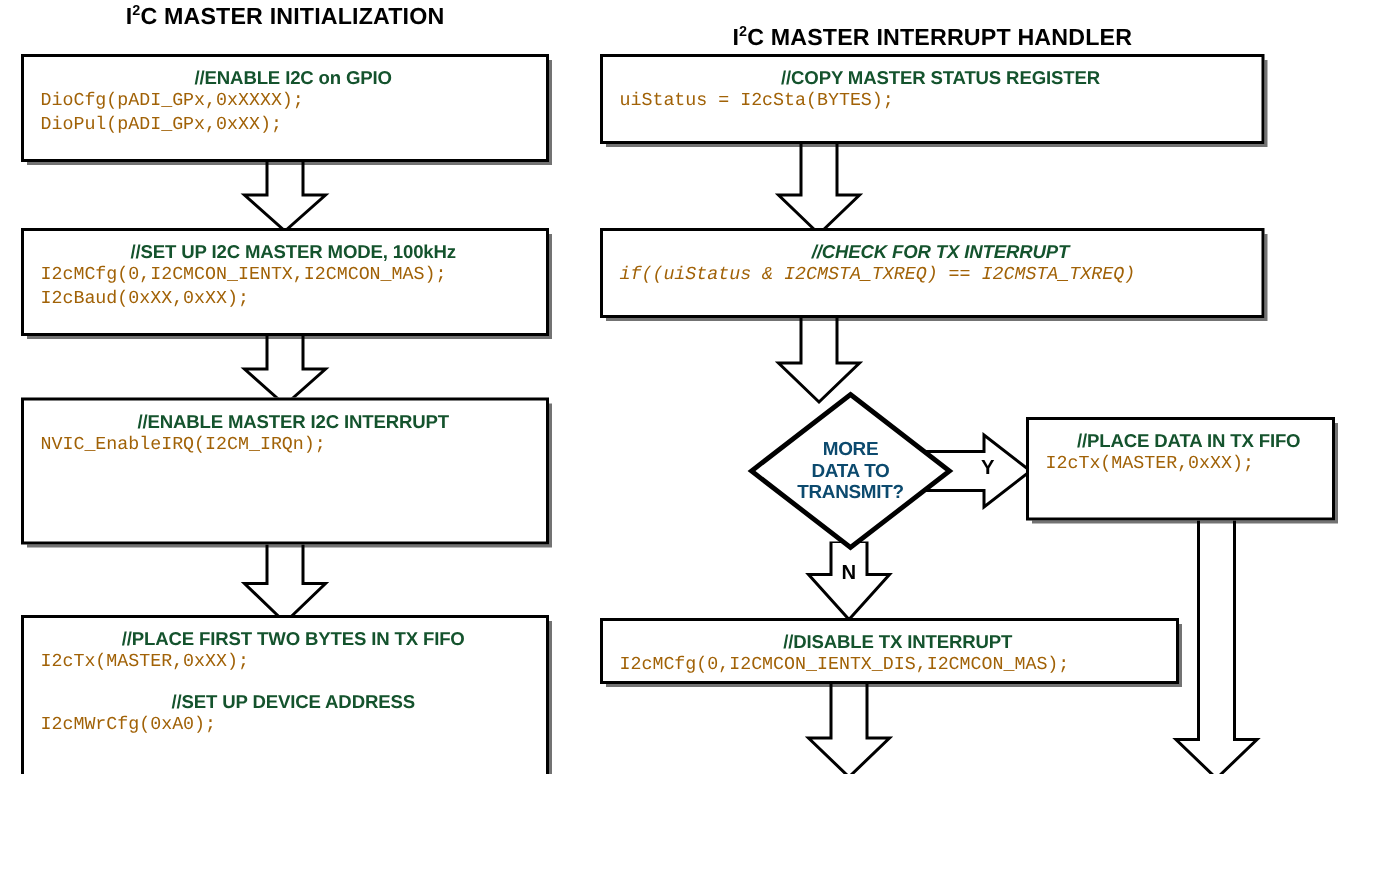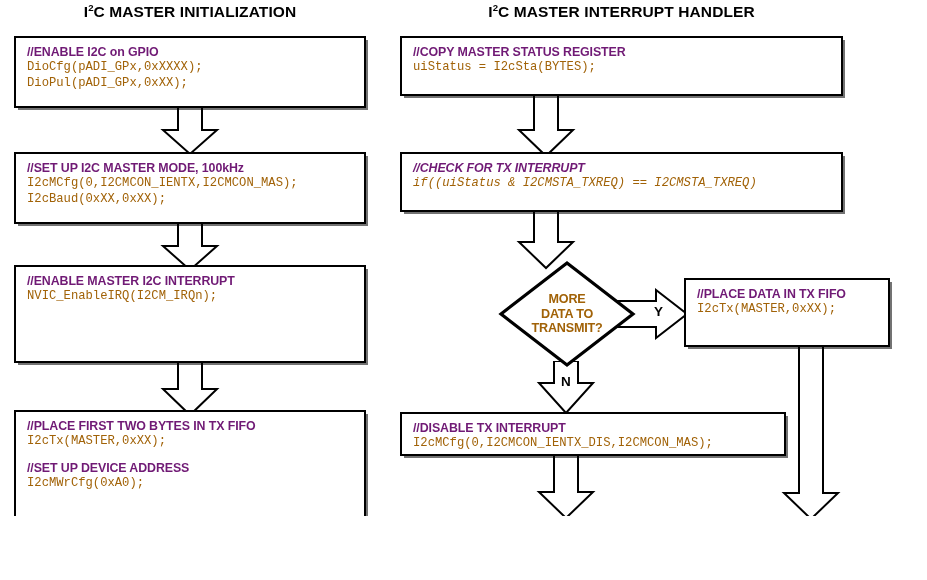--- a/index.html
+++ b/index.html
@@ -111,7 +111,7 @@
     <span>I</span><sup>2</sup><span>C MASTER INITIALIZATION</span>
   </div>
 
-  <div class="col-title" style="left:400px; top:3px; width:443px;">
+  <div class="col-title" style="left:400px; top:17px; width:443px;">
     <span>I</span><sup>2</sup><span>C MASTER INTERRUPT HANDLER</span>
   </div>
 

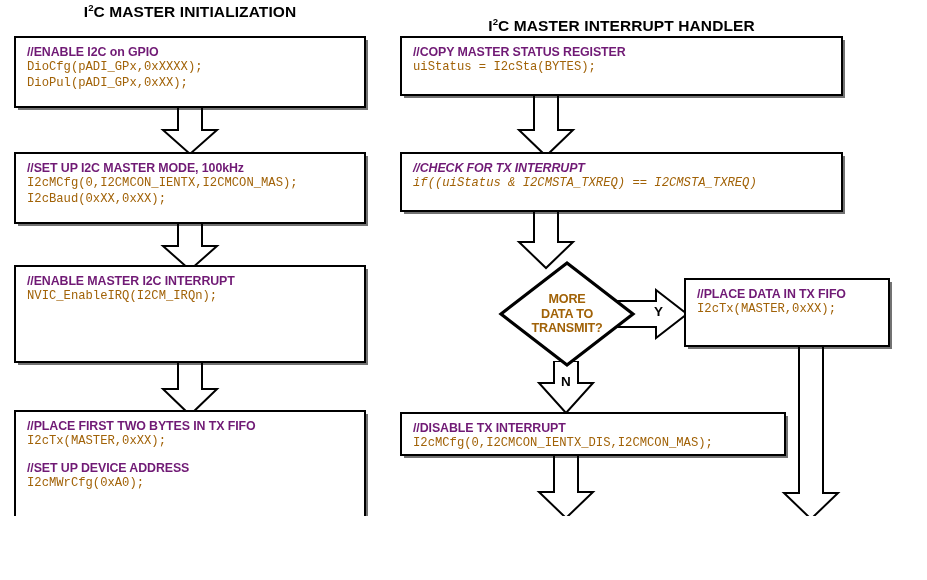--- a/index.html
+++ b/index.html
@@ -48,8 +48,9 @@
     font-size: 12.4px;
     letter-spacing: -0.1px;
     line-height: 15px;
-    color: #701a75;
-    white-space: nowrap;
+    color: #14532d;
+    white-space: nowrap;
+    text-align: center;
   }
   .code {
     font-family: "Liberation Mono", "DejaVu Sans Mono", monospace;

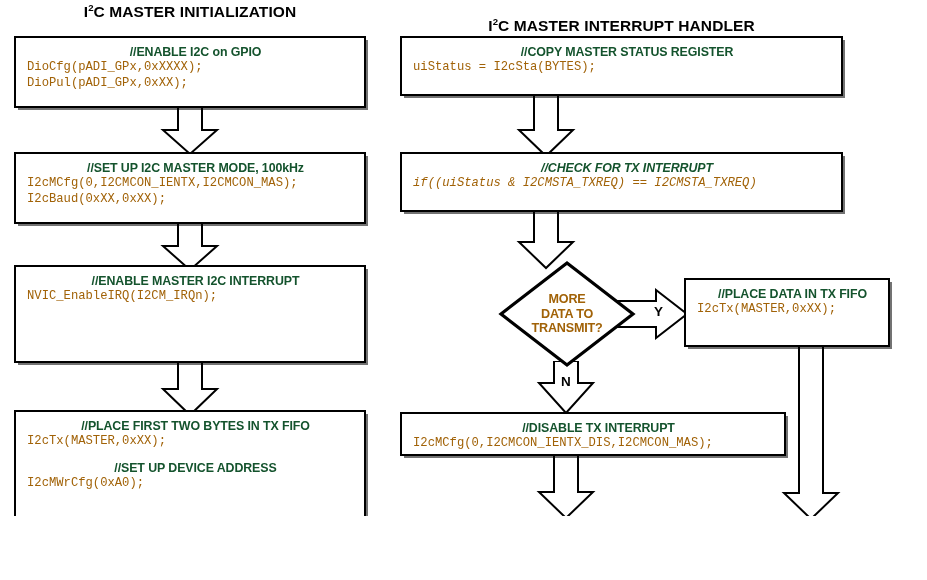--- a/index.html
+++ b/index.html
@@ -78,7 +78,7 @@
     font-size: 12.6px;
     line-height: 14.5px;
     letter-spacing: -0.2px;
-    color: #a16207;
+    color: #0c4a6e;
   }
   .arrow {
     position: absolute;

